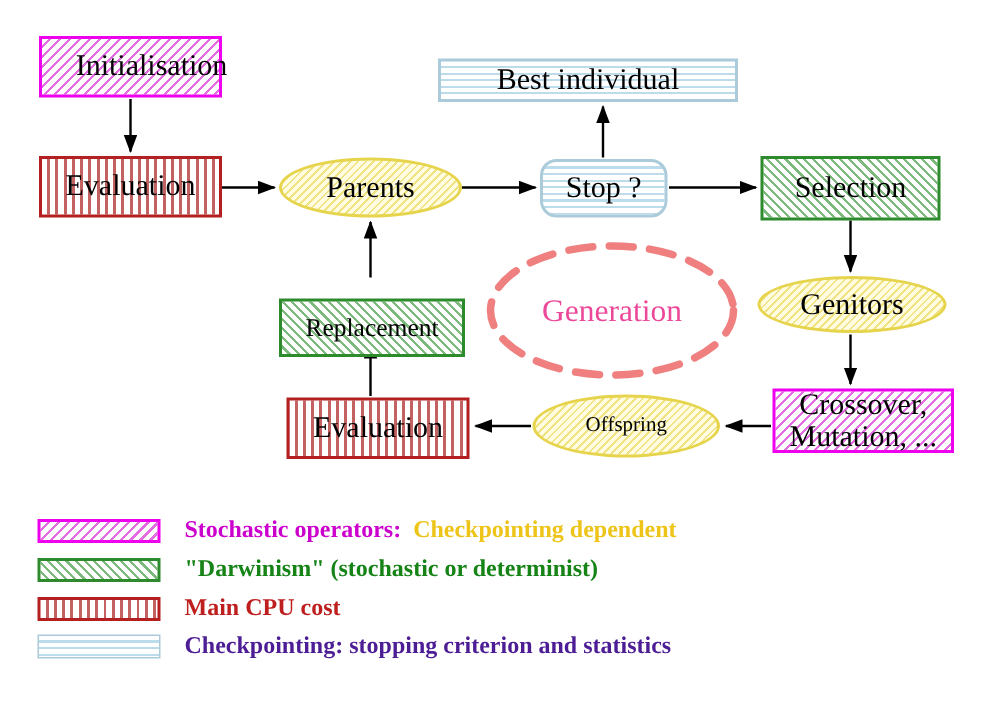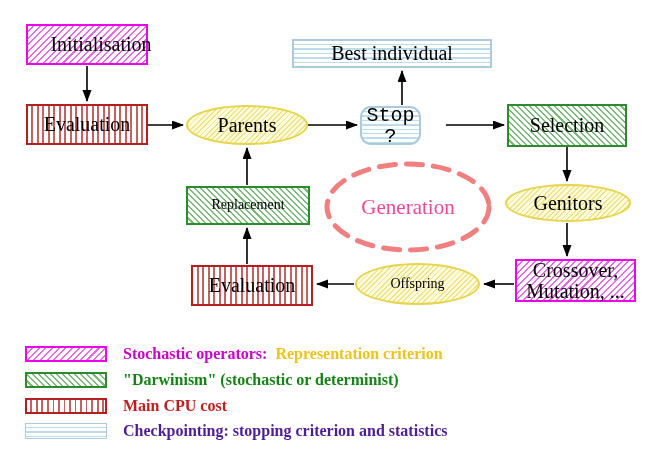--- a/index.html
+++ b/index.html
@@ -41,7 +41,7 @@
   #n-eval-top{left:26px;top:104px;width:122px;height:41px;}
   #n-parents{left:186px;top:105px;width:122px;height:40px;}
   #n-best{left:292px;top:39px;width:200px;height:29px;}
-  #n-stop{left:360px;top:106px;width:61px;height:39px;border-radius:11px;font-family:Liberation Mono, monospace;}
+  #n-stop{left:360px;top:106px;width:85px;height:39px;border-radius:11px;}
   #n-selection{left:507px;top:104px;width:120px;height:43px;}
   #n-replacement{left:186px;top:186px;width:124px;height:39px;font-size:14px;}
   #n-genitors{left:505px;top:184px;width:126px;height:38px;}

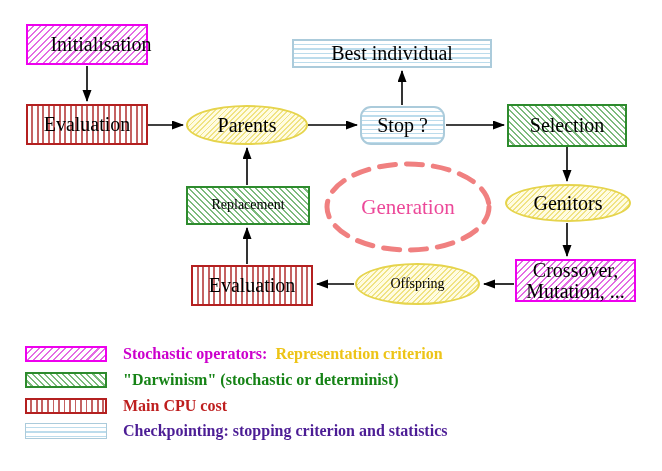--- a/index.html
+++ b/index.html
@@ -43,7 +43,7 @@
   #n-best{left:292px;top:39px;width:200px;height:29px;}
   #n-stop{left:360px;top:106px;width:85px;height:39px;border-radius:11px;}
   #n-selection{left:507px;top:104px;width:120px;height:43px;}
-  #n-replacement{left:186px;top:186px;width:124px;height:39px;font-size:14px;}
+  #n-replacement{left:186px;top:199px;width:124px;height:39px;font-size:17px;}
   #n-genitors{left:505px;top:184px;width:126px;height:38px;}
   #n-eval-bottom{left:191px;top:265px;width:122px;height:41px;}
   #n-offspring{left:355px;top:263px;width:125px;height:42px;font-size:14px;}

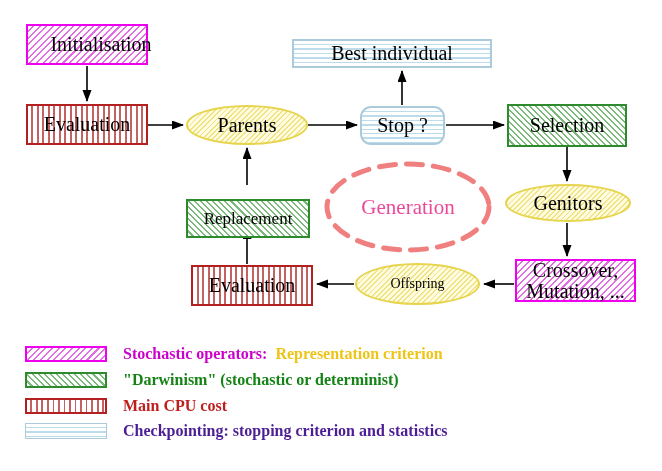--- a/index.html
+++ b/index.html
@@ -120,7 +120,7 @@
   <div class="legend-row" id="lg-row-0">
     <div class="swatch hatch-magenta"></div>
     <span class="legend-label lg-magenta">Stochastic operators:</span>
-    <span class="legend-label lg-gold">Representation criterion</span>
+    <span class="legend-label lg-gold">Checkpointing dependent</span>
   </div>
 
   <div class="legend-row" id="lg-row-1">

